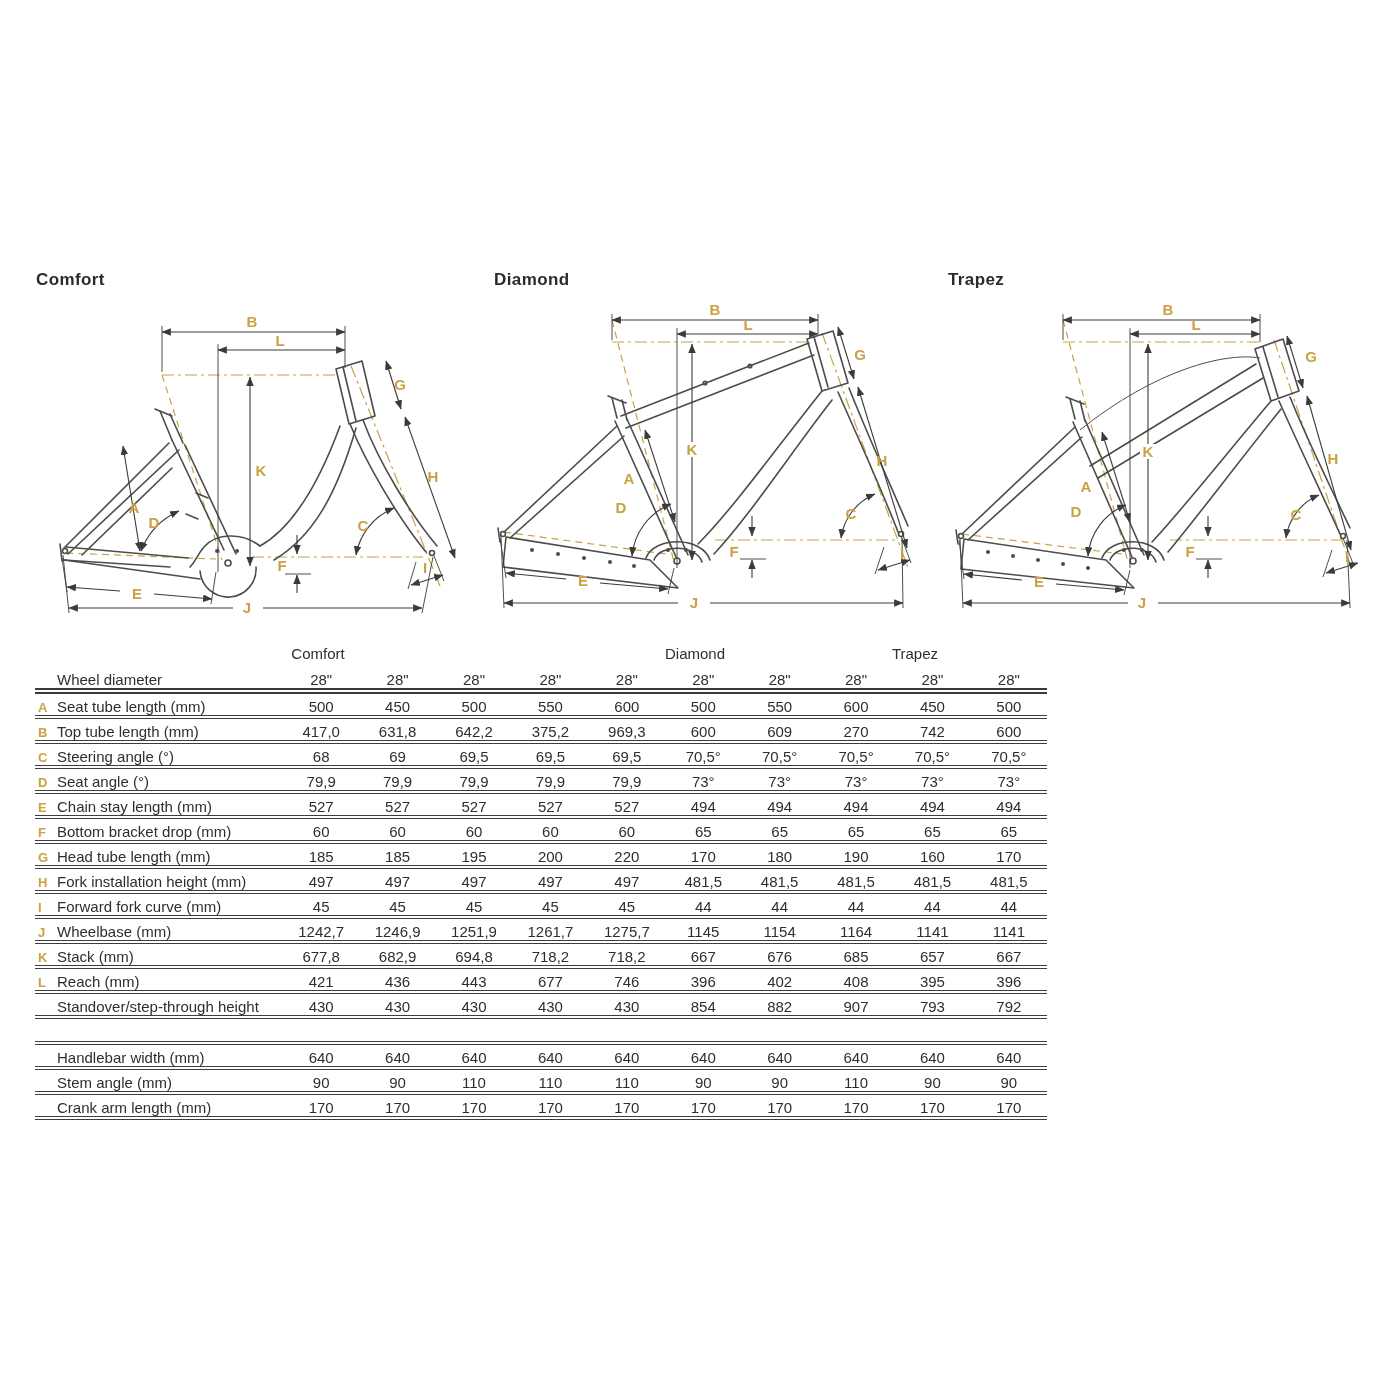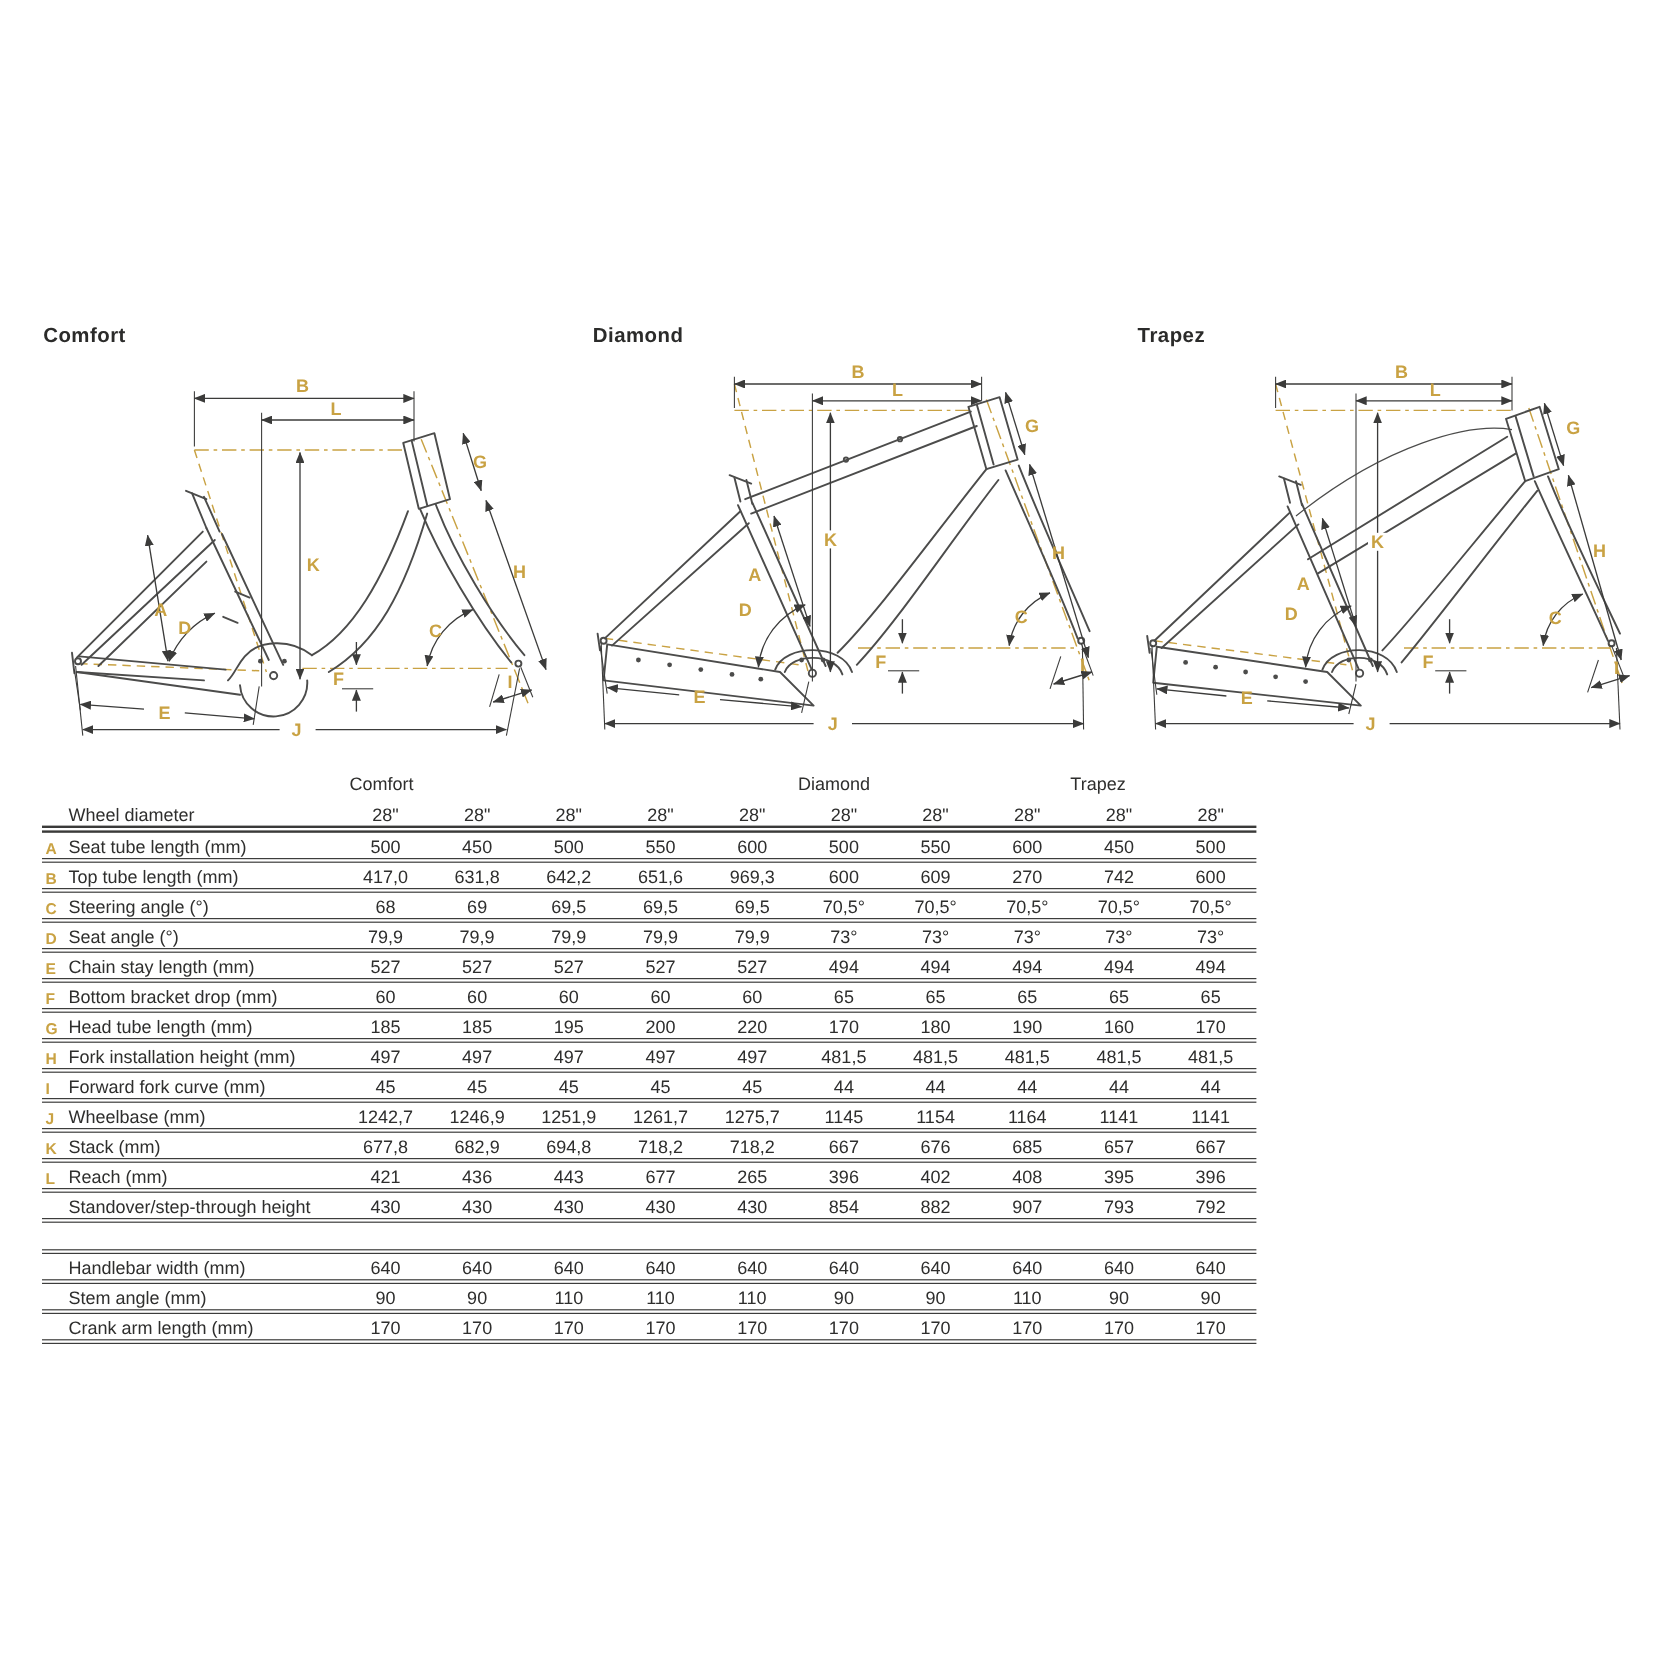--- a/index.html
+++ b/index.html
@@ -339,7 +339,7 @@
       <span class="val">417,0</span>
       <span class="val">631,8</span>
       <span class="val">642,2</span>
-      <span class="val">651,6</span>
+      <span class="val">375,2</span>
       <span class="val">969,3</span>
       <span class="val">600</span>
       <span class="val">609</span>

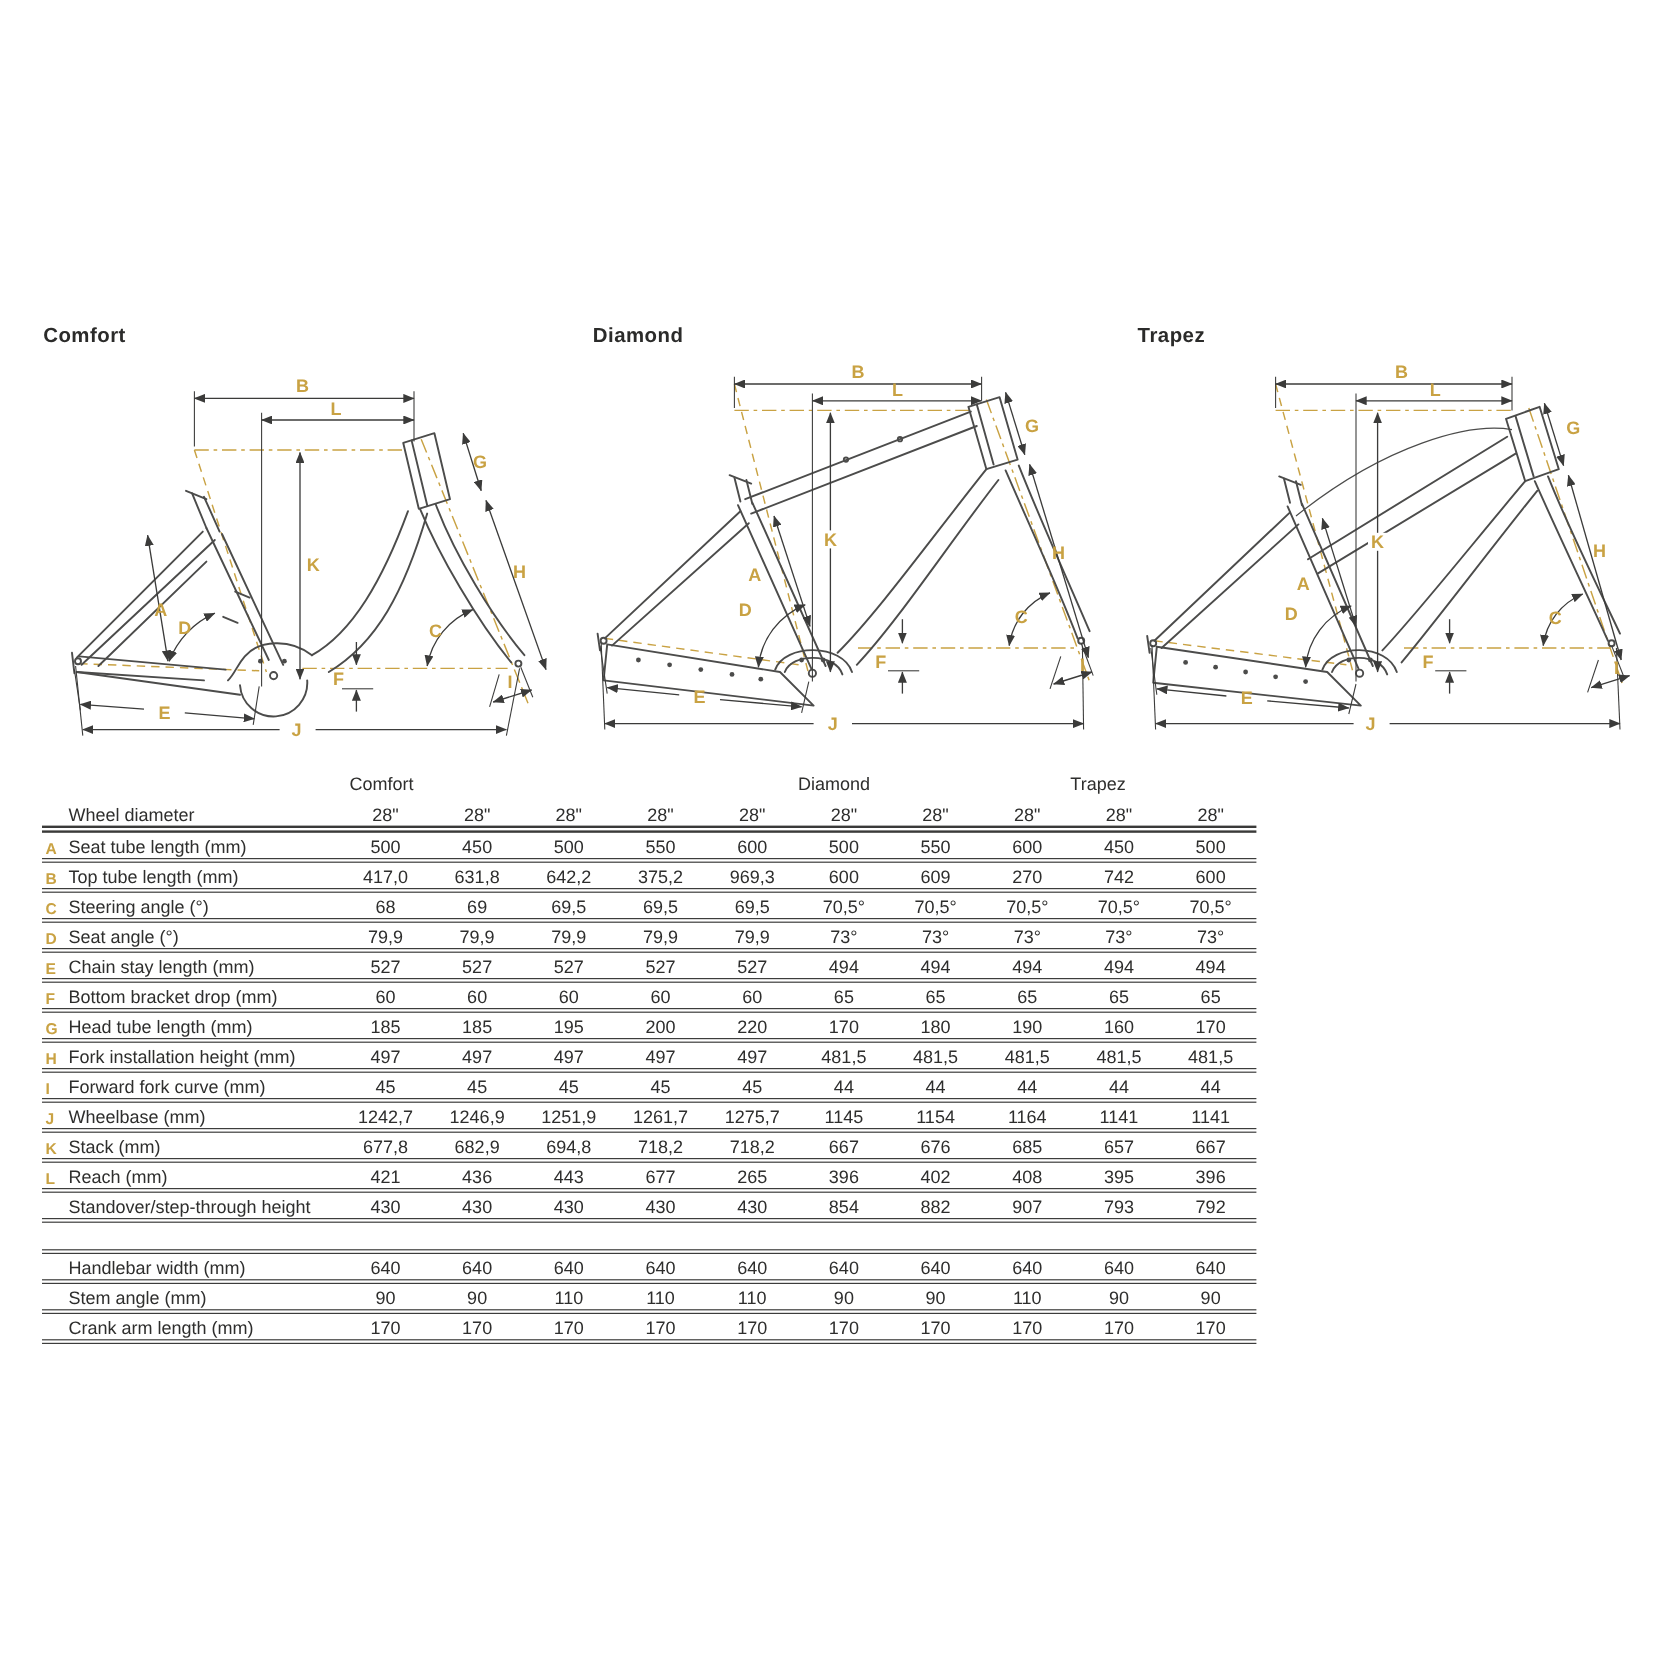--- a/index.html
+++ b/index.html
@@ -480,7 +480,7 @@
       <span class="val">436</span>
       <span class="val">443</span>
       <span class="val">677</span>
-      <span class="val">265</span>
+      <span class="val">746</span>
       <span class="val">396</span>
       <span class="val">402</span>
       <span class="val">408</span>

